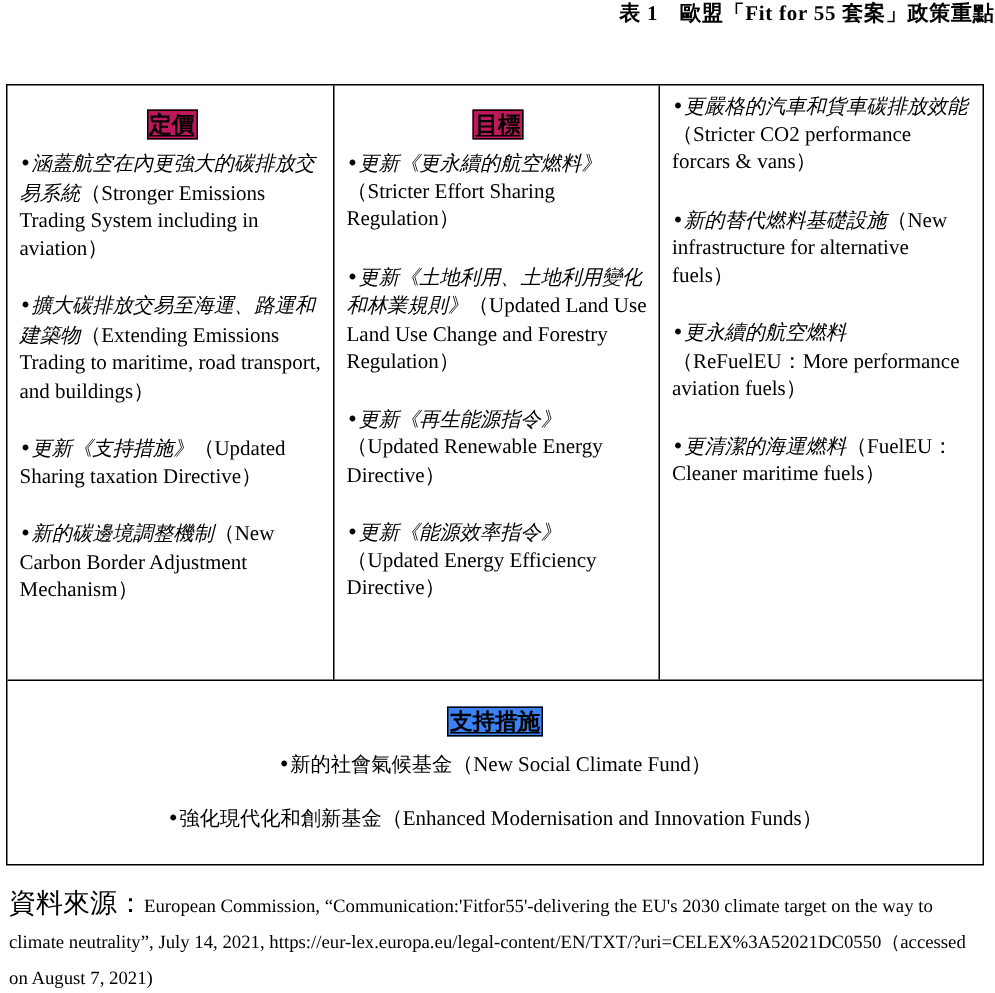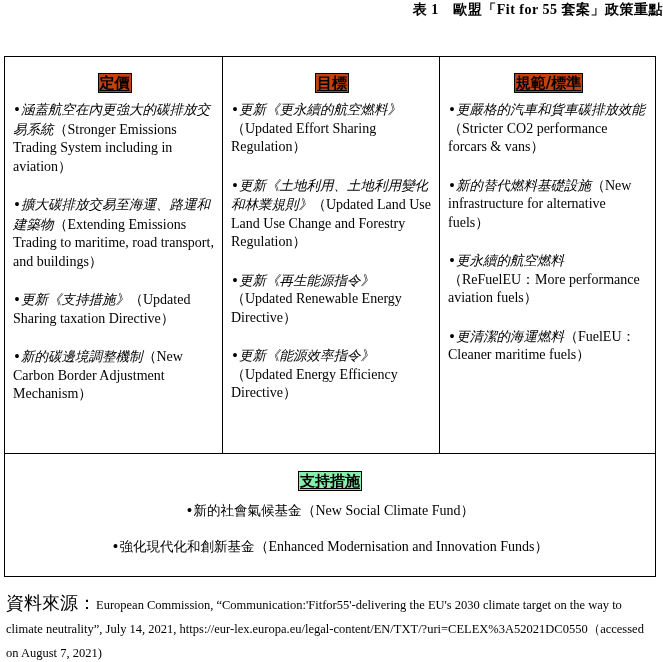--- a/index.html
+++ b/index.html
@@ -71,7 +71,7 @@
       text-decoration: underline;
       text-underline-offset: 2px;
     }
-    .hlabel.gray { background: #c2410c; }
+    .hlabel.gray { background: #be185d; }
     .hlabel.yellow { background: #86efac; }
     .items {
       margin-top: 5px;

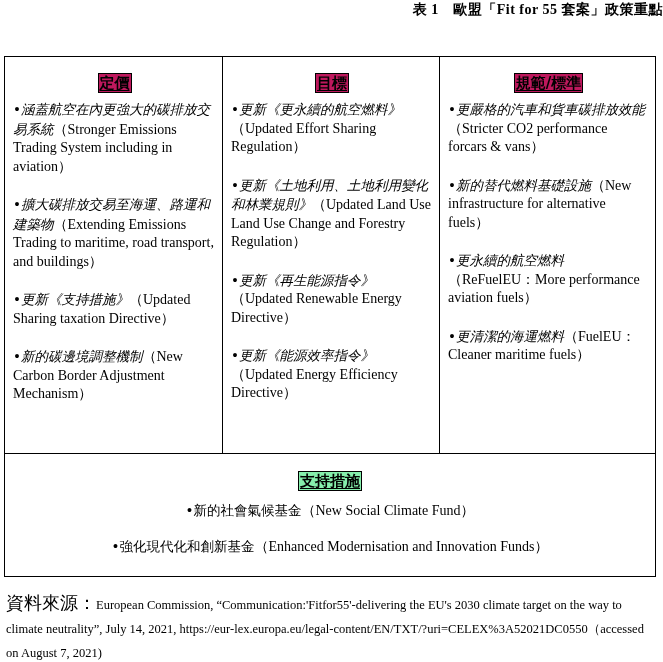--- a/index.html
+++ b/index.html
@@ -155,9 +155,6 @@
     </div>
 
     <div class="col col3">
-      <div class="col-head">
-        <span class="hlabel gray">規範/標準</span>
-      </div>
       <div class="items">
         <div class="item"><span class="zh">•更嚴格的汽車和貨車碳排放效能</span><span>（Stricter CO2 performance forcars &amp; vans）</span></div>
         <div class="item"><span class="zh">•新的替代燃料基礎設施</span><span>（New infrastructure for alternative fuels）</span></div>

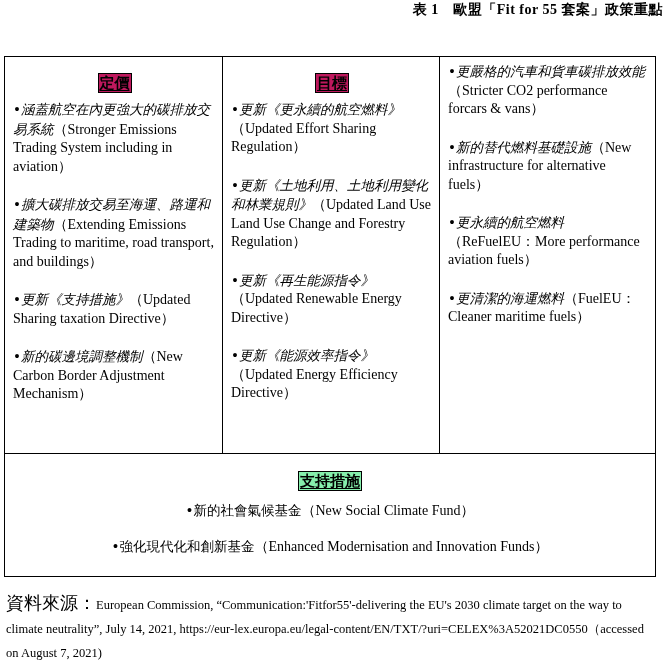--- a/index.html
+++ b/index.html
@@ -147,7 +147,7 @@
         <span class="hlabel gray">目標</span>
       </div>
       <div class="items">
-        <div class="item"><span class="zh">•更新《更永續的航空燃料》</span><span>（Updated Effort Sharing Regulation）</span></div>
+        <div class="item"><span class="zh">•更新《更永續的航空燃料》</span><span>（Stricter Effort Sharing Regulation）</span></div>
         <div class="item"><span class="zh">•更新《土地利用、土地利用變化和林業規則》</span><span>（Updated Land Use Land Use Change and Forestry Regulation）</span></div>
         <div class="item"><span class="zh">•更新《再生能源指令》</span><span>（Updated Renewable Energy Directive）</span></div>
         <div class="item"><span class="zh">•更新《能源效率指令》</span><span>（Updated Energy Efficiency Directive）</span></div>

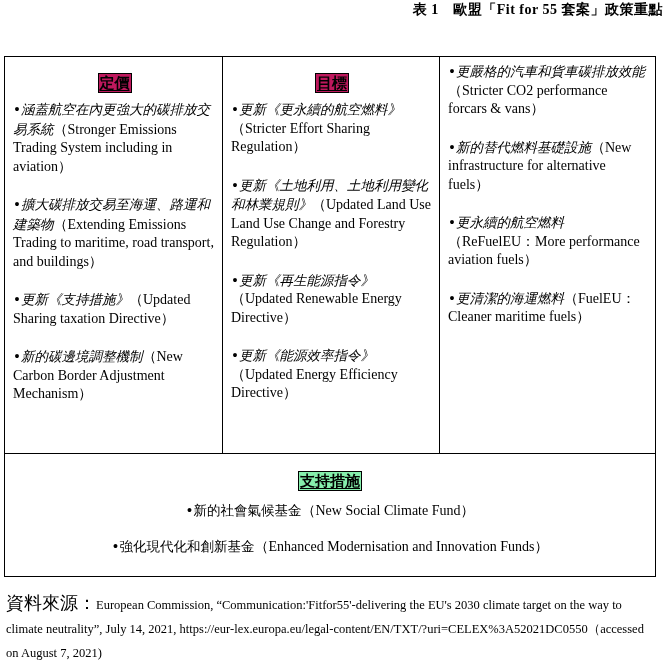--- a/index.html
+++ b/index.html
@@ -72,7 +72,7 @@
       text-underline-offset: 2px;
     }
     .hlabel.gray { background: #be185d; }
-    .hlabel.yellow { background: #86efac; }
+    .hlabel.yellow { background: #3b82f6; }
     .items {
       margin-top: 5px;
     }

